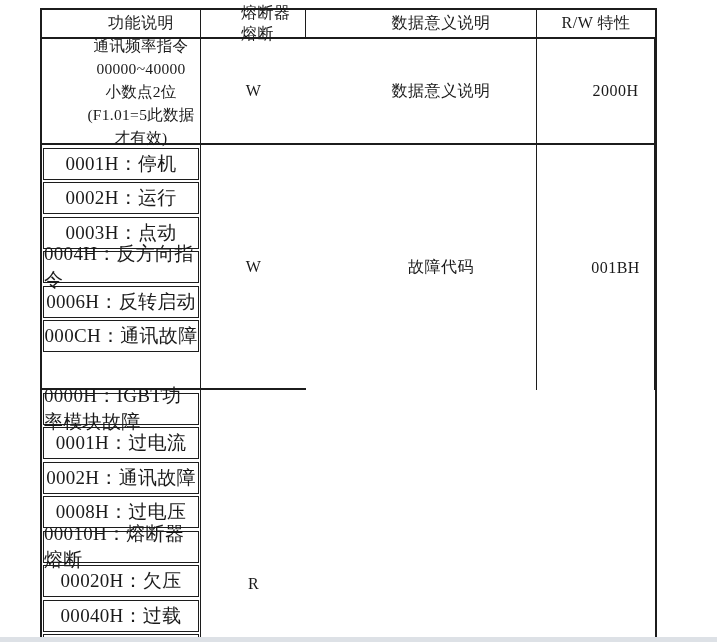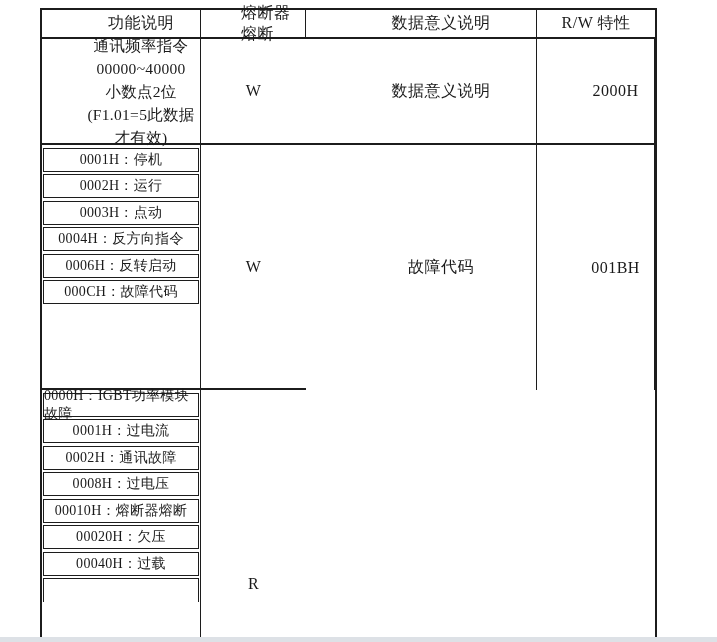--- a/index.html
+++ b/index.html
@@ -57,12 +57,12 @@
   .subbox {
     box-sizing: border-box;
     margin: 2.5px 1px 0 1px;
-    height: 24px;
+    height: 32px;
     border: 1.3px solid #1c1c1c;
     display: flex;
     align-items: center;
     justify-content: center;
-    font-size: 14px;
+    font-size: 19px;
     letter-spacing: 0.3px;
     background: #ffffff;
   }

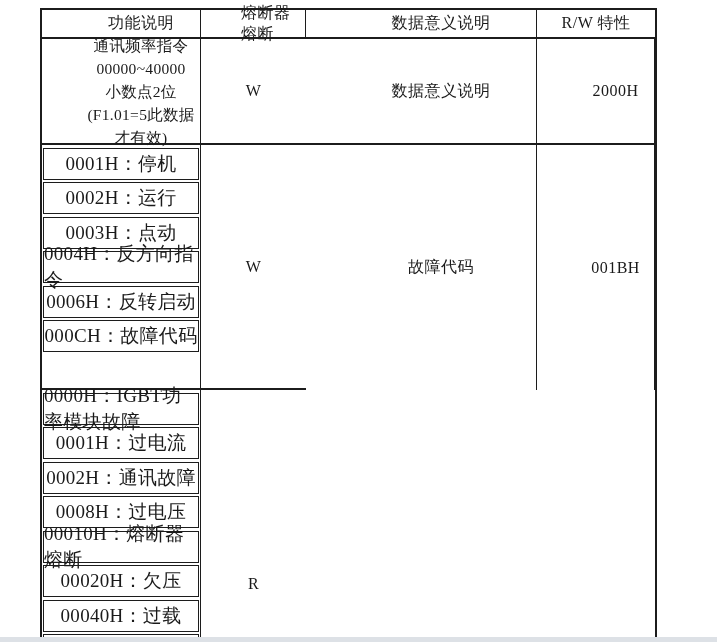--- a/index.html
+++ b/index.html
@@ -119,7 +119,7 @@
       <div class="subbox">0003H：点动</div>
       <div class="subbox">0004H：反方向指令</div>
       <div class="subbox">0006H：反转启动</div>
-      <div class="subbox">000CH：故障代码</div>
+      <div class="subbox">000CH：通讯故障</div>
     </div>
     <div class="cell hr c3">W</div>
 

